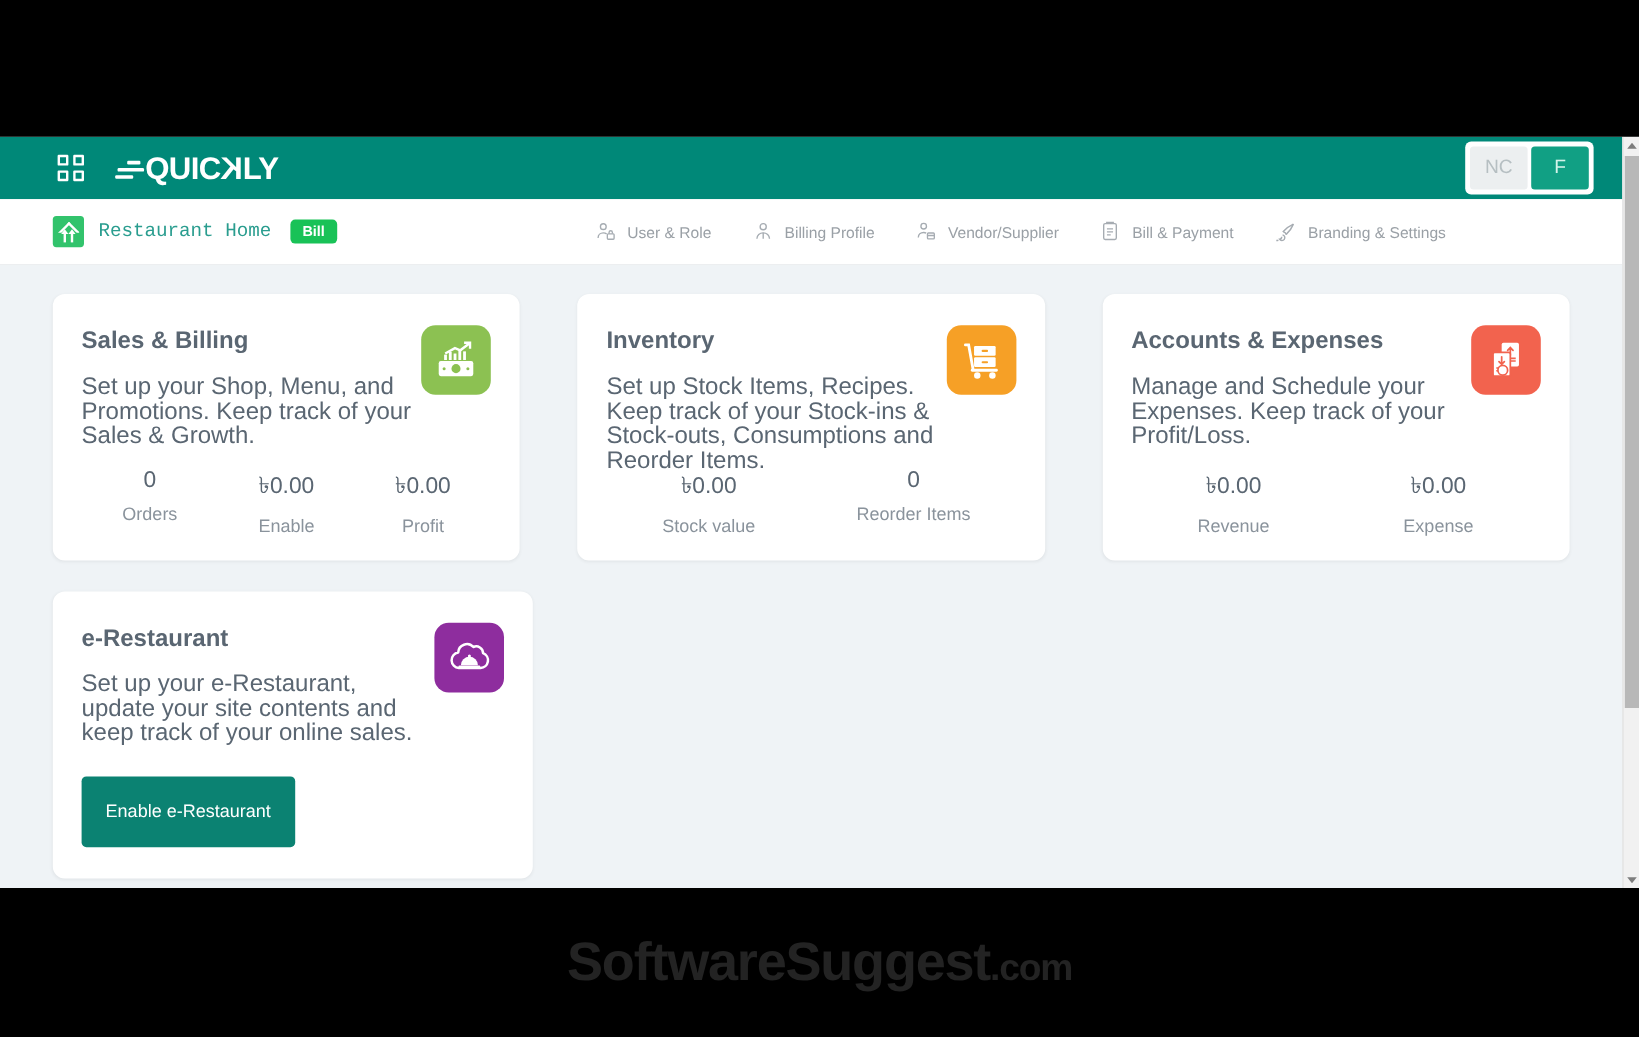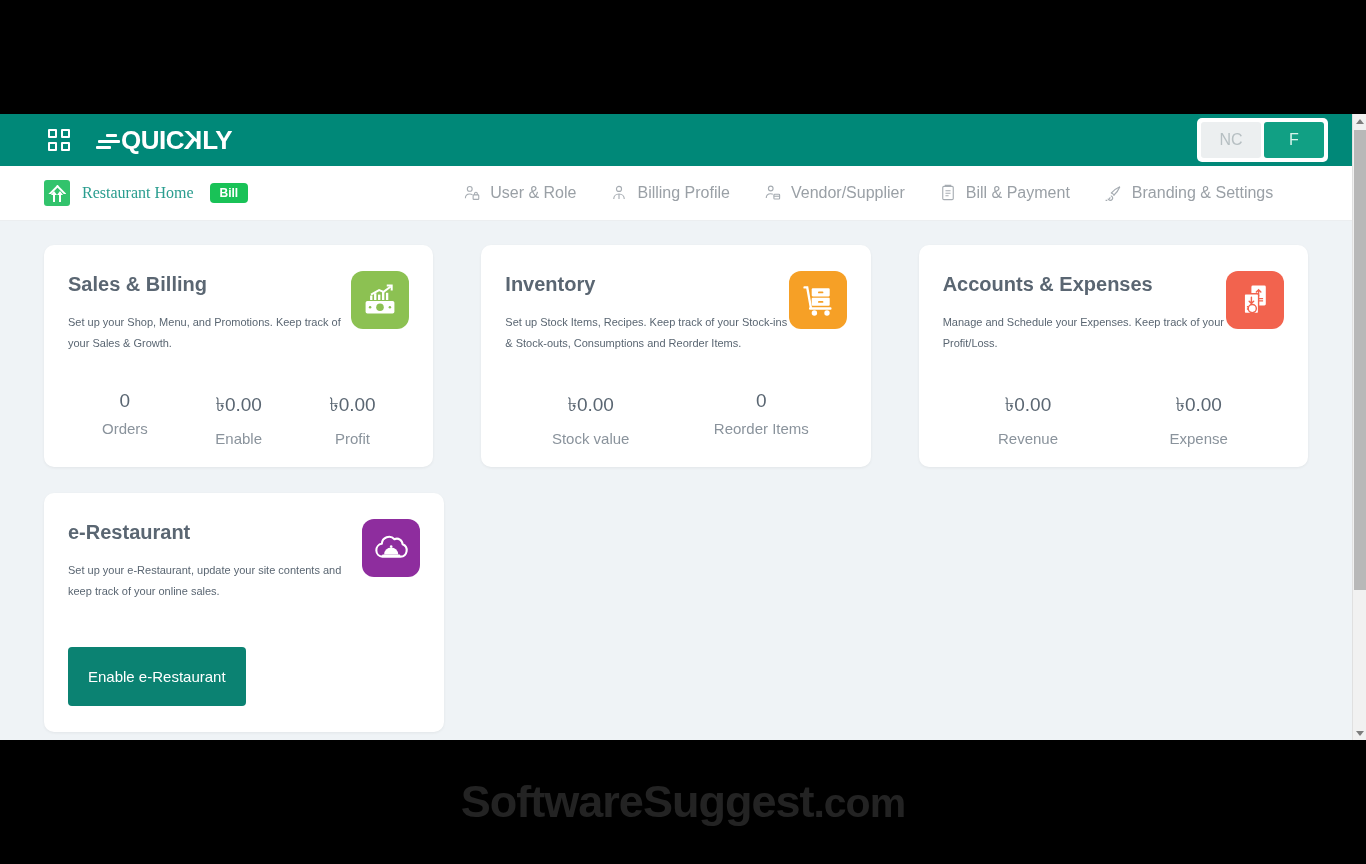--- a/index.html
+++ b/index.html
@@ -105,7 +105,7 @@
     gap: 3px;
   }
   .seg .opt {
-    width: 60px;
+    width: 48px;
     height: 36px;
     display: flex;
     align-items: center;

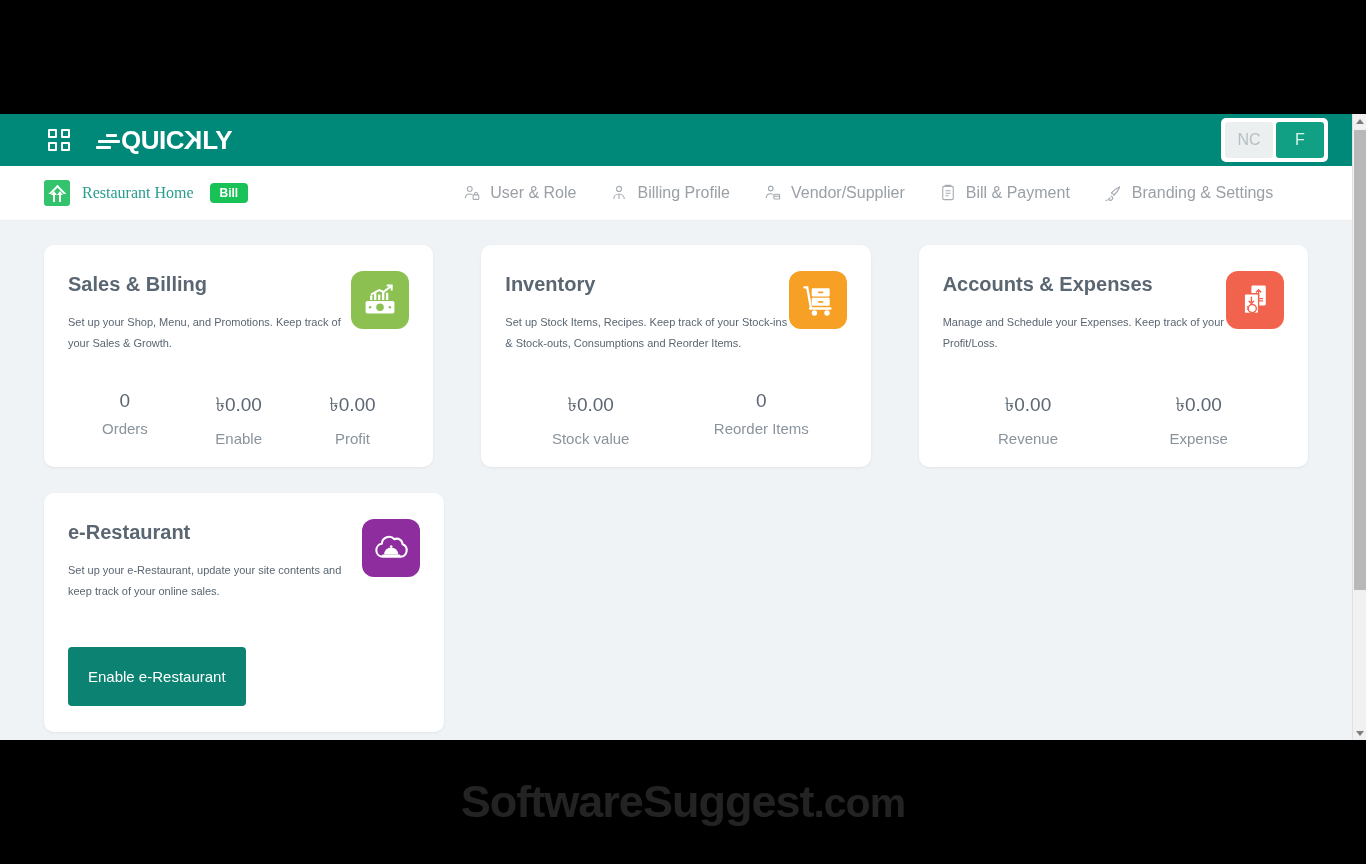--- a/index.html
+++ b/index.html
@@ -179,7 +179,7 @@
     margin-left: 12px;
     color: #2a9d8f;
     font-size: 16px;
-    font-family: Liberation Serif, serif;
+    font-family: Liberation Mono, monospace;
   }
   .free-badge {
     margin-left: 16px;

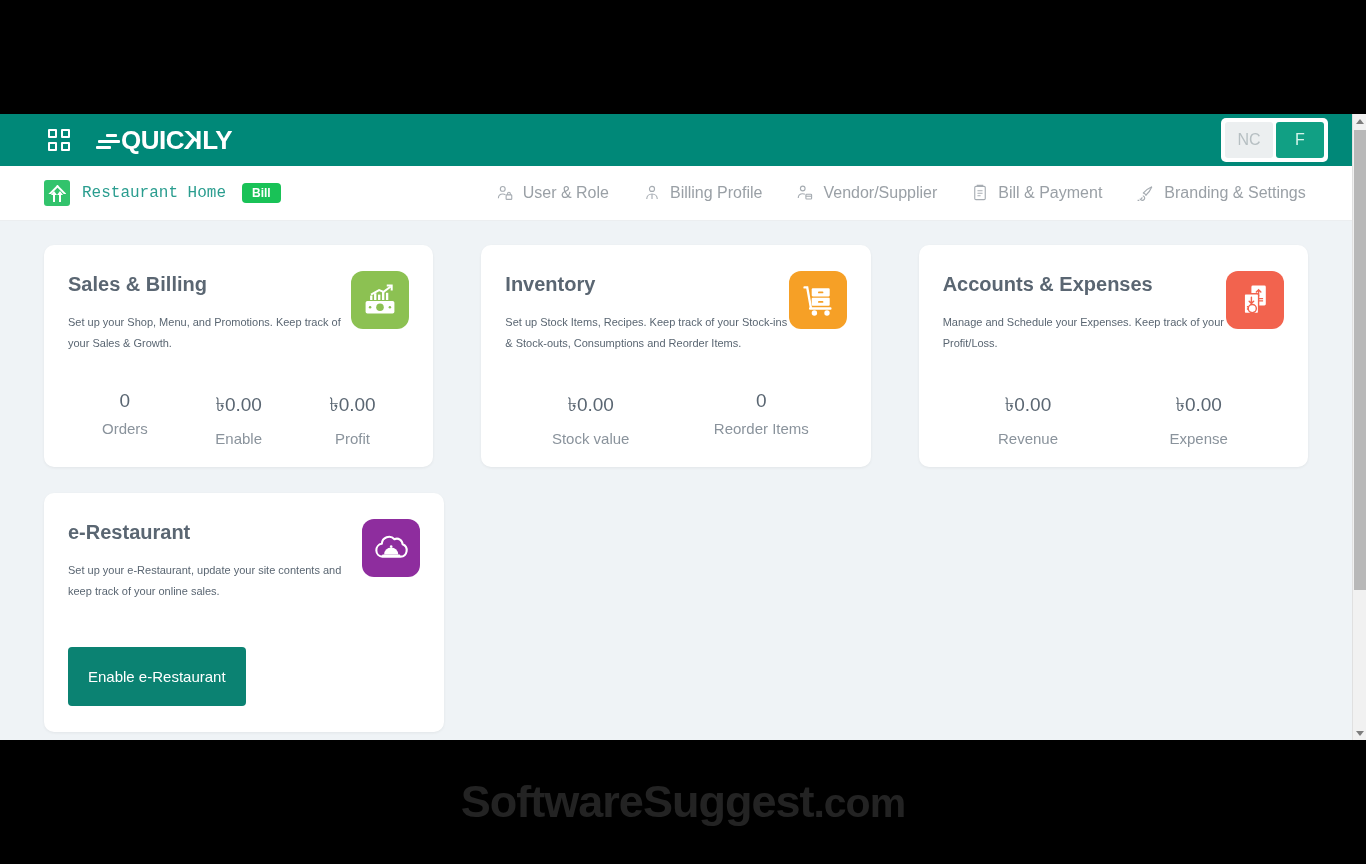--- a/index.html
+++ b/index.html
@@ -204,7 +204,7 @@
     align-items: center;
     gap: 9px;
     color: #9aa0a6;
-    font-size: 16px;
+    font-size: 13px;
     cursor: pointer;
     white-space: nowrap;
     font-family: "Liberation Sans", sans-serif;

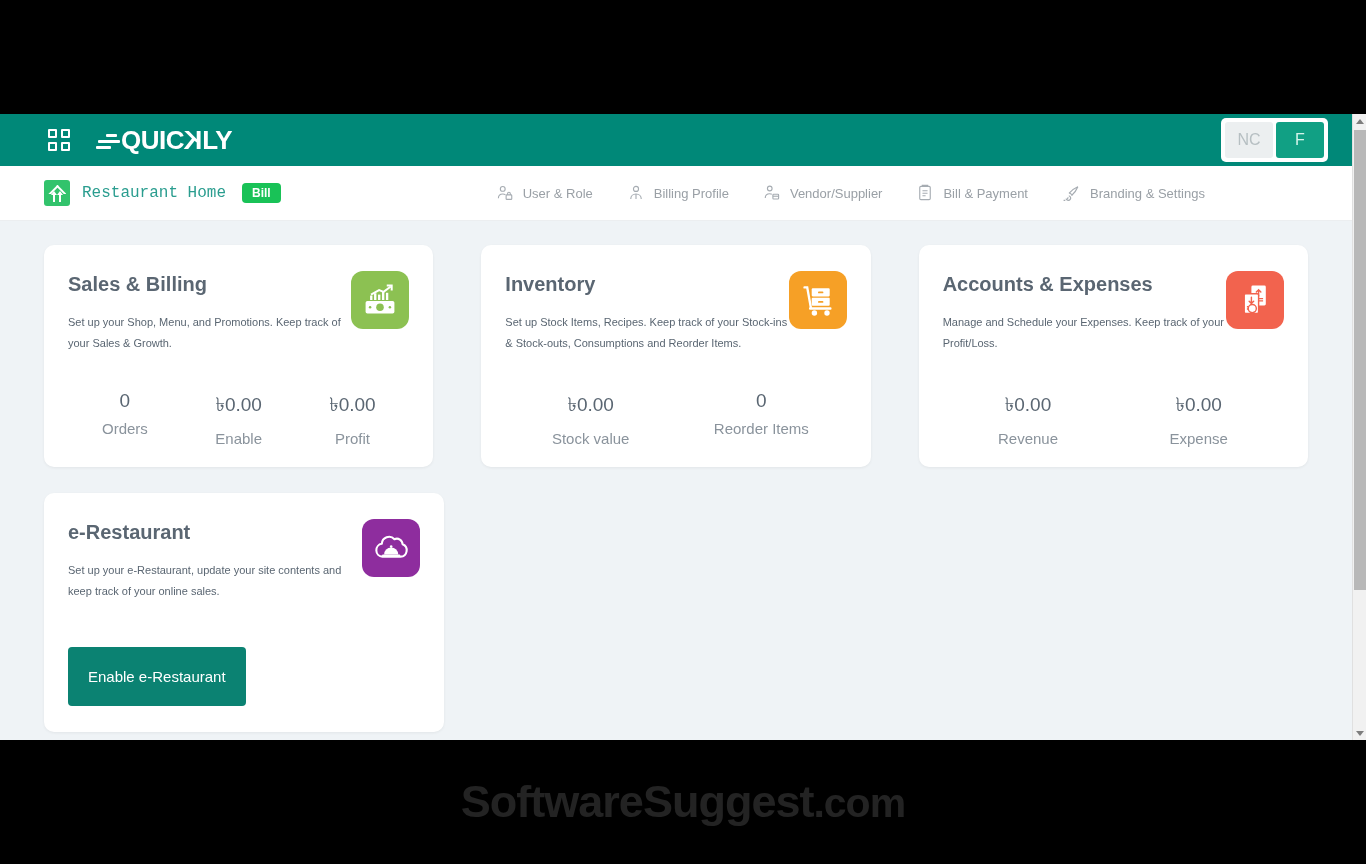--- a/index.html
+++ b/index.html
@@ -252,7 +252,7 @@
   }
   .card-desc {
     margin-top: 16px;
-    font-size: 11px;
+    font-size: 20px;
     line-height: 20.5px;
     color: #5a6672;
     max-width: 290px;

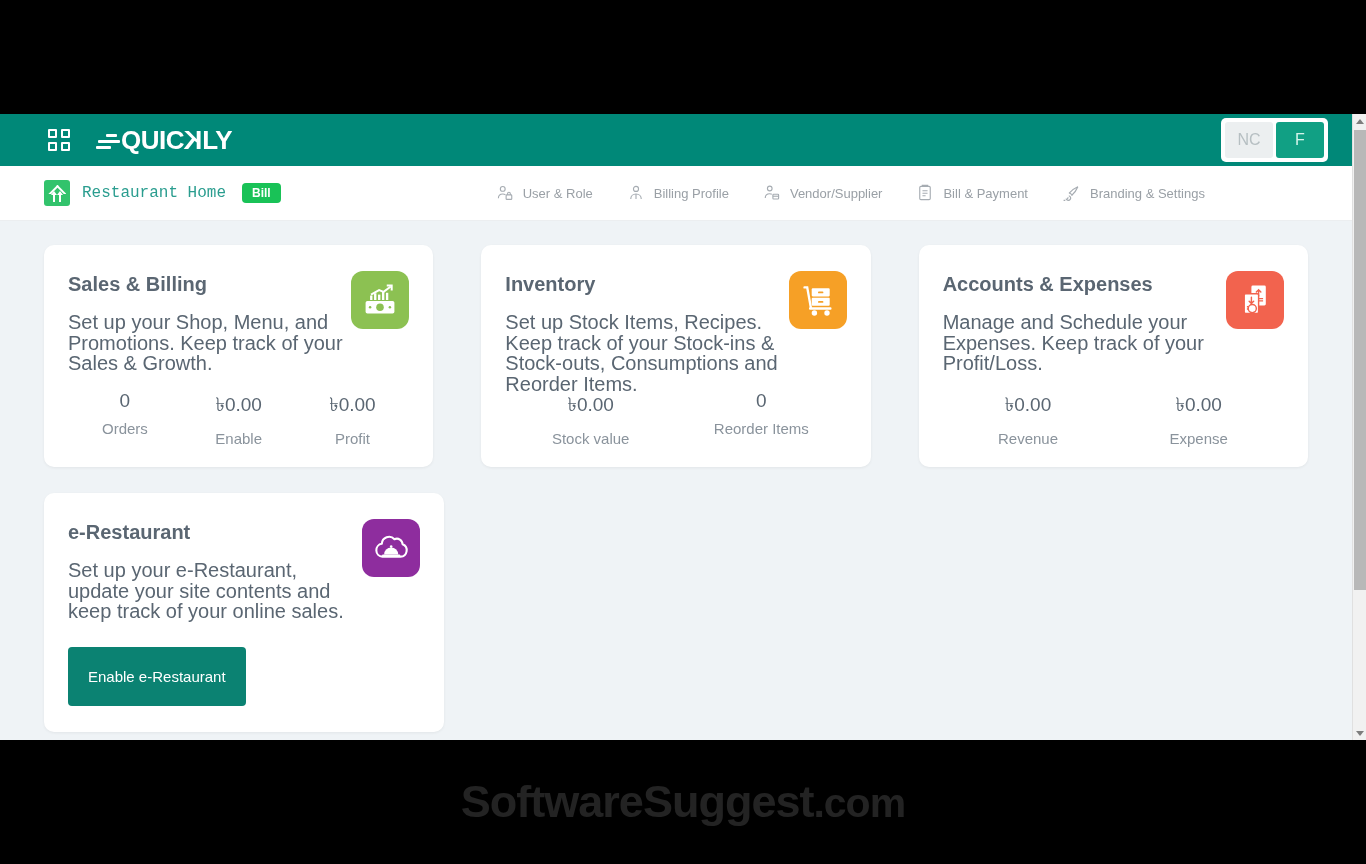--- a/index.html
+++ b/index.html
@@ -360,7 +360,7 @@
     letter-spacing: -1px;
     font-family: "Liberation Sans", sans-serif;
   }
-  .watermark .wm-text .dom { font-size: 41px; text-align: center; }
+  .watermark .wm-text .dom { font-size: 31px; text-align: center; }
 </style>
 </head>
 <body>

